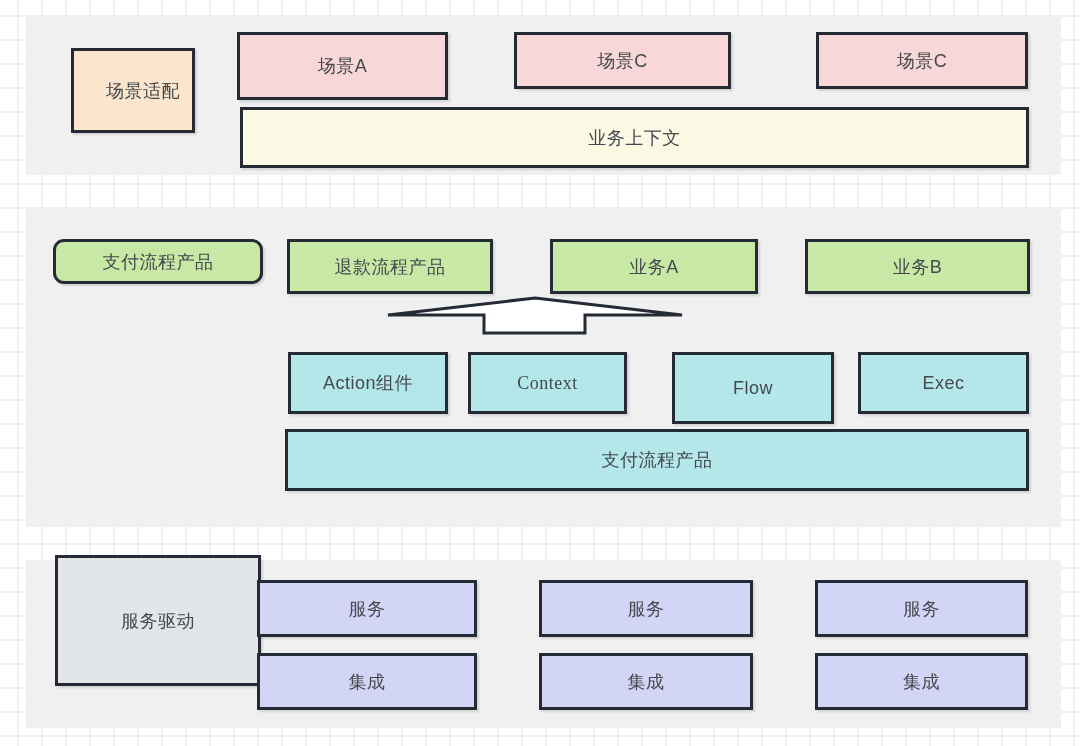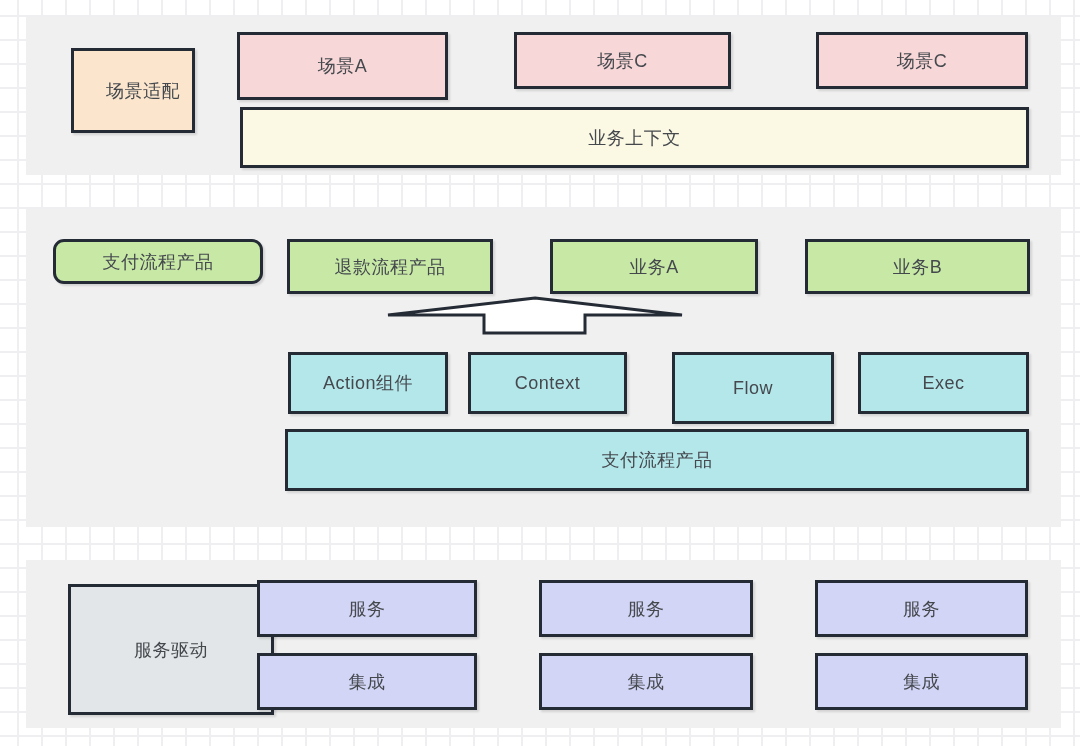--- a/index.html
+++ b/index.html
@@ -89,7 +89,7 @@
 
   <div class="box cyan" style="left:288px; top:352px; width:160px; height:62px;">Action组件</div>
 
-  <div class="box cyan" style="left:468px; top:352px; width:159px; height:62px;">Context</div>
+  <div class="box cyan" style="left:468px; top:352px; width:159px; height:62px;font-family:Liberation Serif, serif;">Context</div>
 
   <div class="box cyan" style="left:672px; top:352px; width:162px; height:72px;">Flow</div>
 

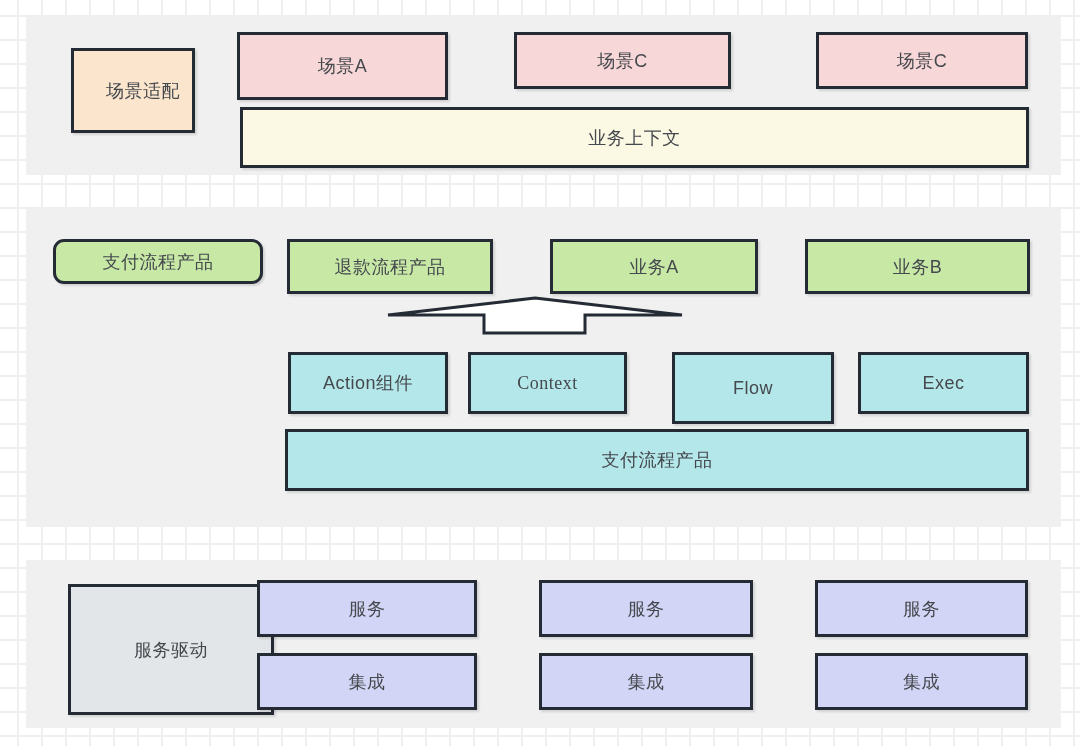--- a/index.html
+++ b/index.html
@@ -99,7 +99,7 @@
 
   <div class="band" style="left:26px; top:560px; width:1035px; height:168px;"></div>
 
-  <div class="box gray" style="left:55px; top:584px; width:206px; height:131px;margin-left:13px;">服务驱动</div>
+  <div class="box gray" style="left:55px; top:555px; width:206px; height:131px;">服务驱动</div>
 
   <div class="box purple" style="left:257px; top:580px; width:220px; height:57px;">服务</div>
 

